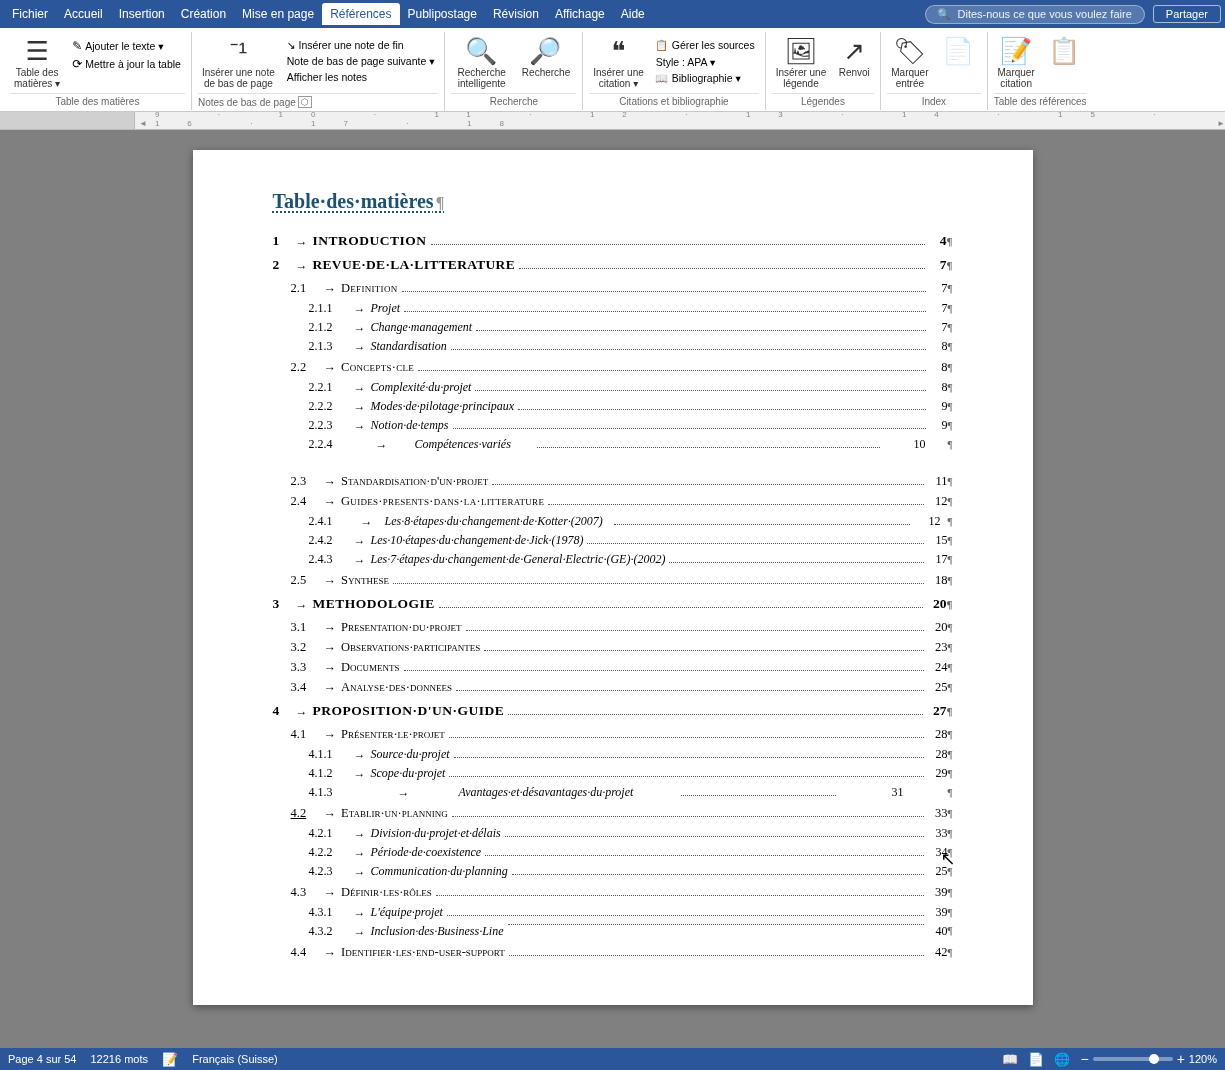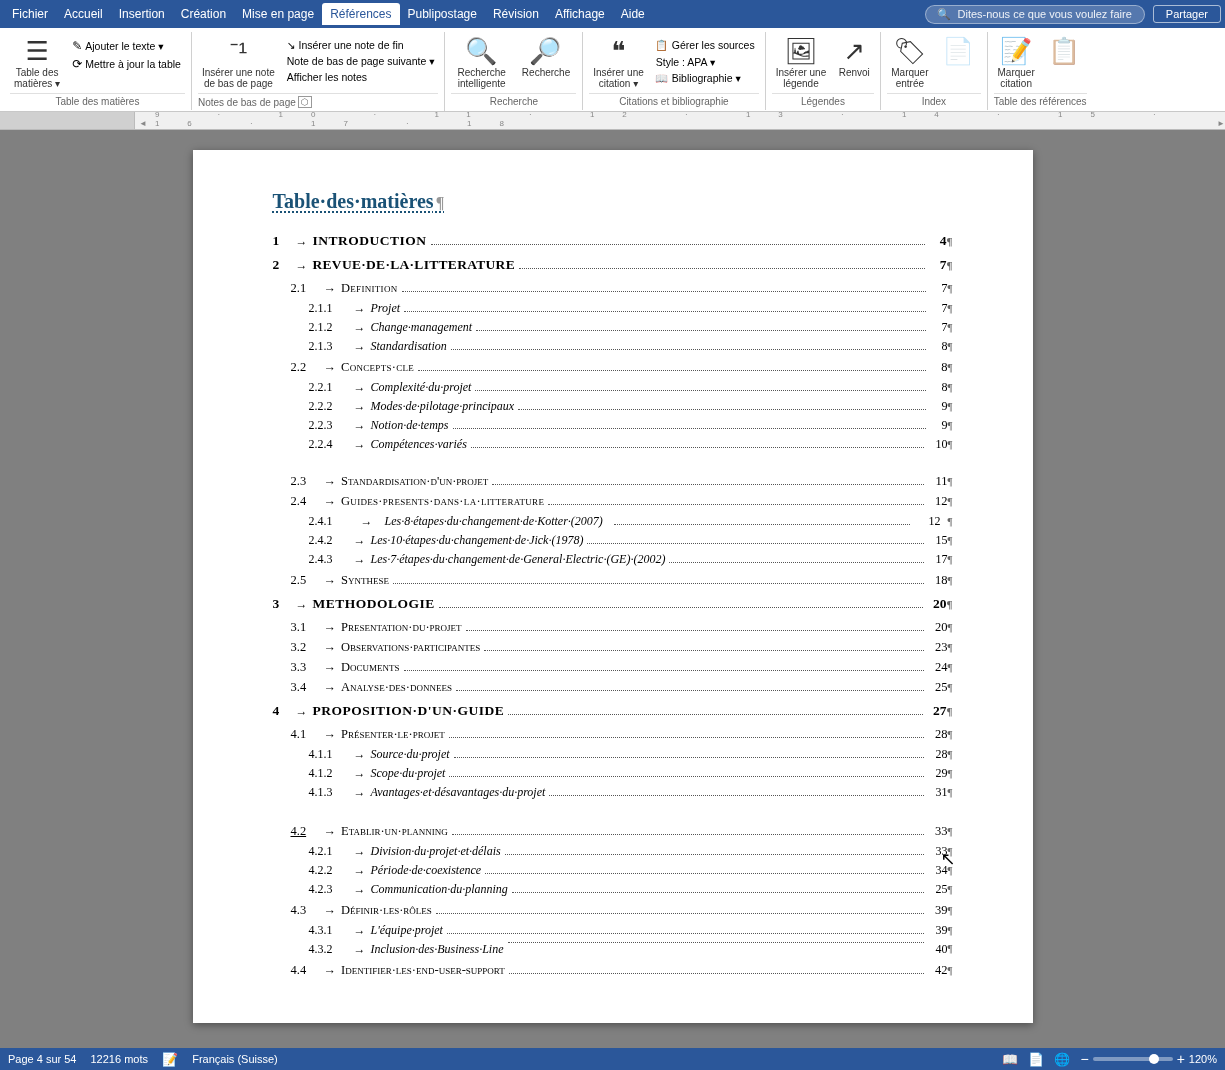--- a/index.html
+++ b/index.html
@@ -266,7 +266,7 @@
         <span style="color:#666; font-size:11px; font-style:normal;">¶</span>
       </div>
 
-      <div style="display:flex; align-items:baseline; margin-bottom:6px; font-size:12px; margin-left:36px; font-style:italic;">
+      <div style="display:flex; align-items:baseline; margin-bottom:6px; font-size:12px; margin-left:36px; font-style:italic;gap:22px;">
         <span style="min-width:40px; font-style:normal;">2.2.4</span>
         <span style="margin:0 5px; font-style:normal;">→</span>
         <span>Compétences·variés</span>

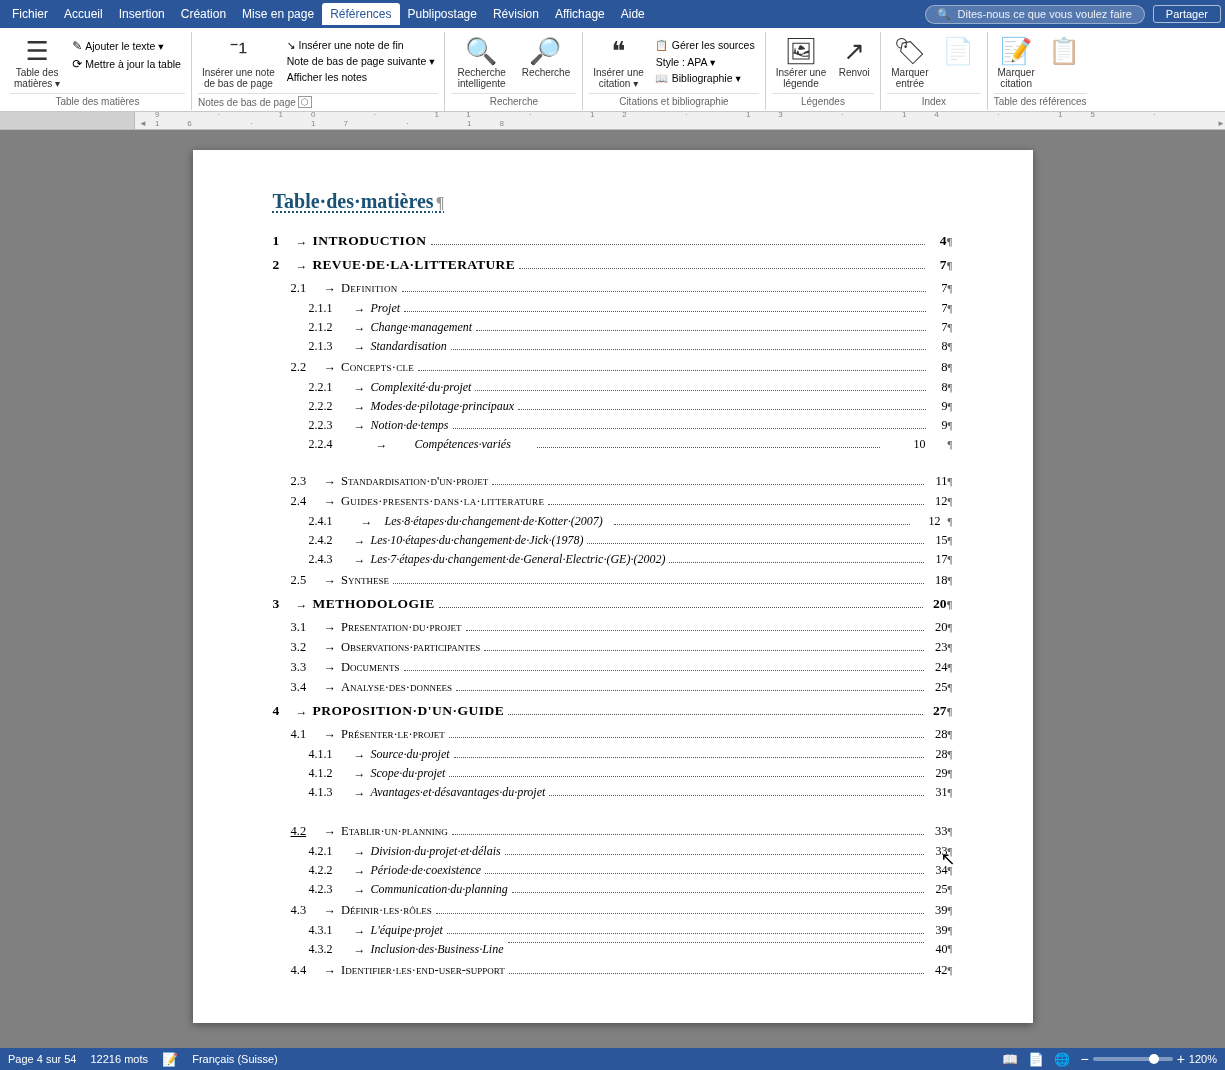--- a/index.html
+++ b/index.html
@@ -410,7 +410,7 @@
         <span style="color:#666; font-size:11px; font-style:normal;">¶</span>
       </div>
 
-      <div style="display:flex; align-items:baseline; margin-bottom:24px; font-size:12px; margin-left:36px; font-style:italic;">
+      <div style="display:flex; align-items:baseline; margin-bottom:6px; font-size:12px; margin-left:36px; font-style:italic;gap:44px;">
         <span style="min-width:40px; font-style:normal;">4.1.3</span>
         <span style="margin:0 5px; font-style:normal;">→</span>
         <span>Avantages·et·désavantages·du·projet</span>

